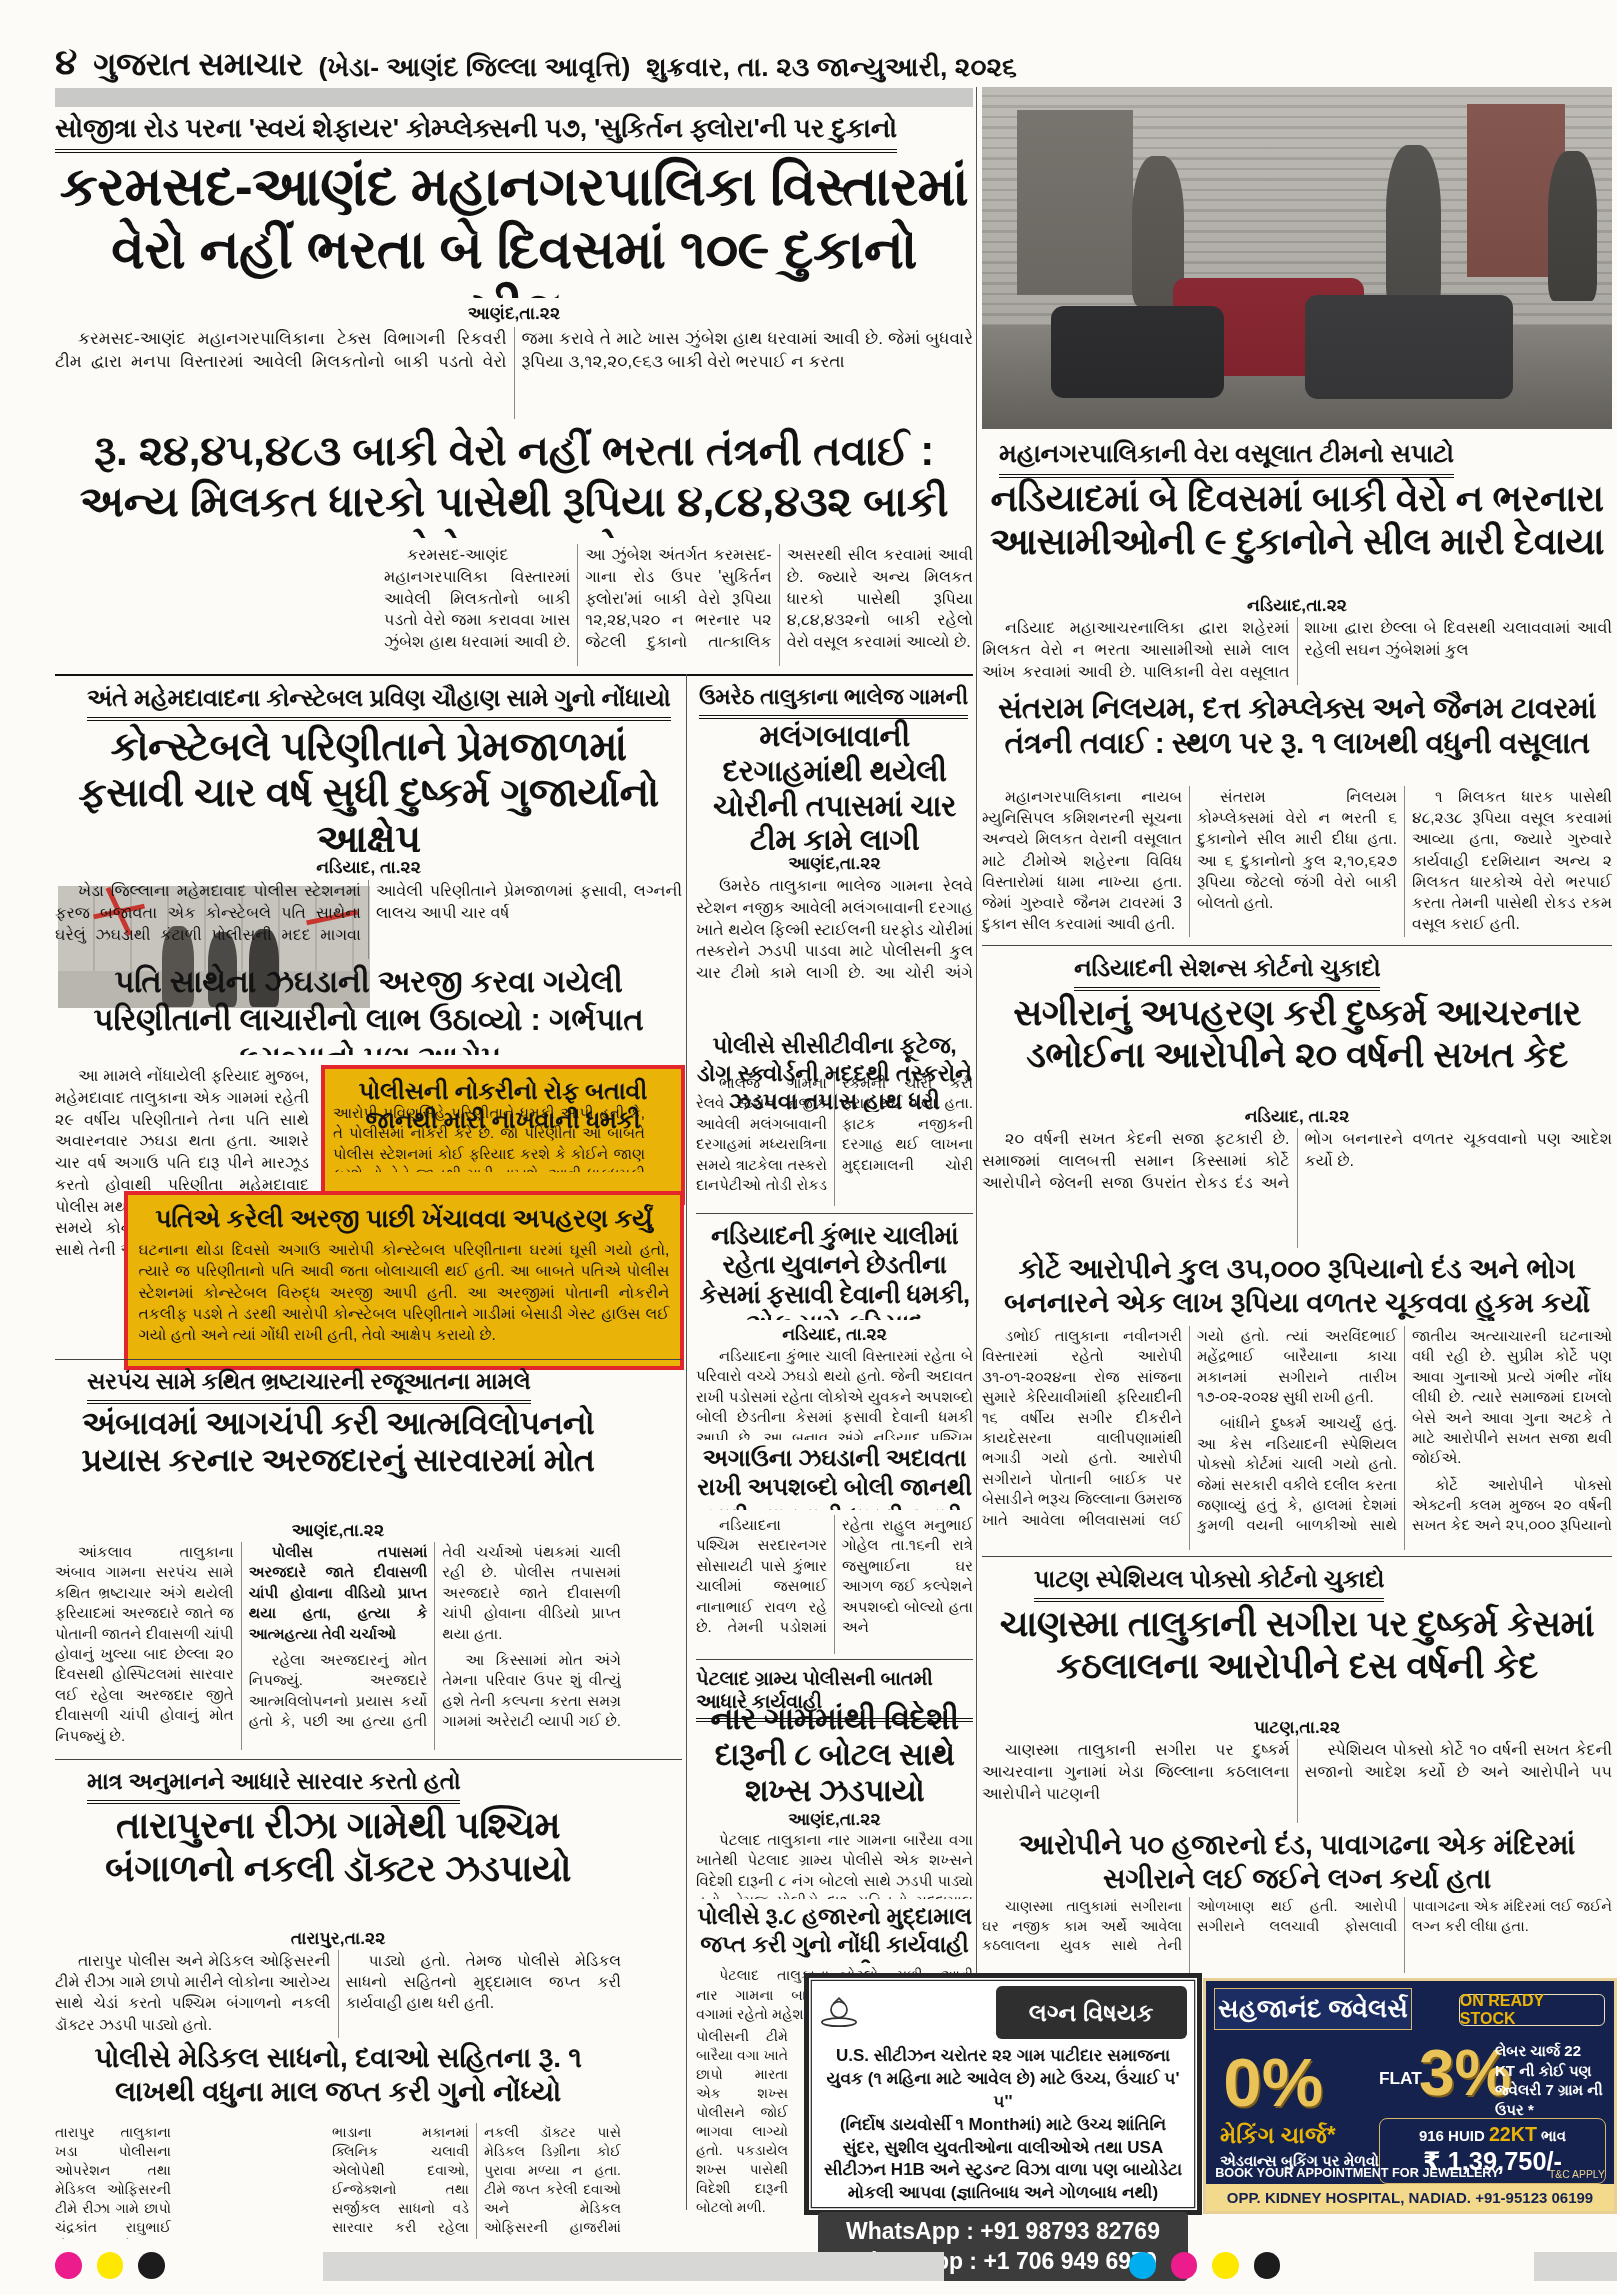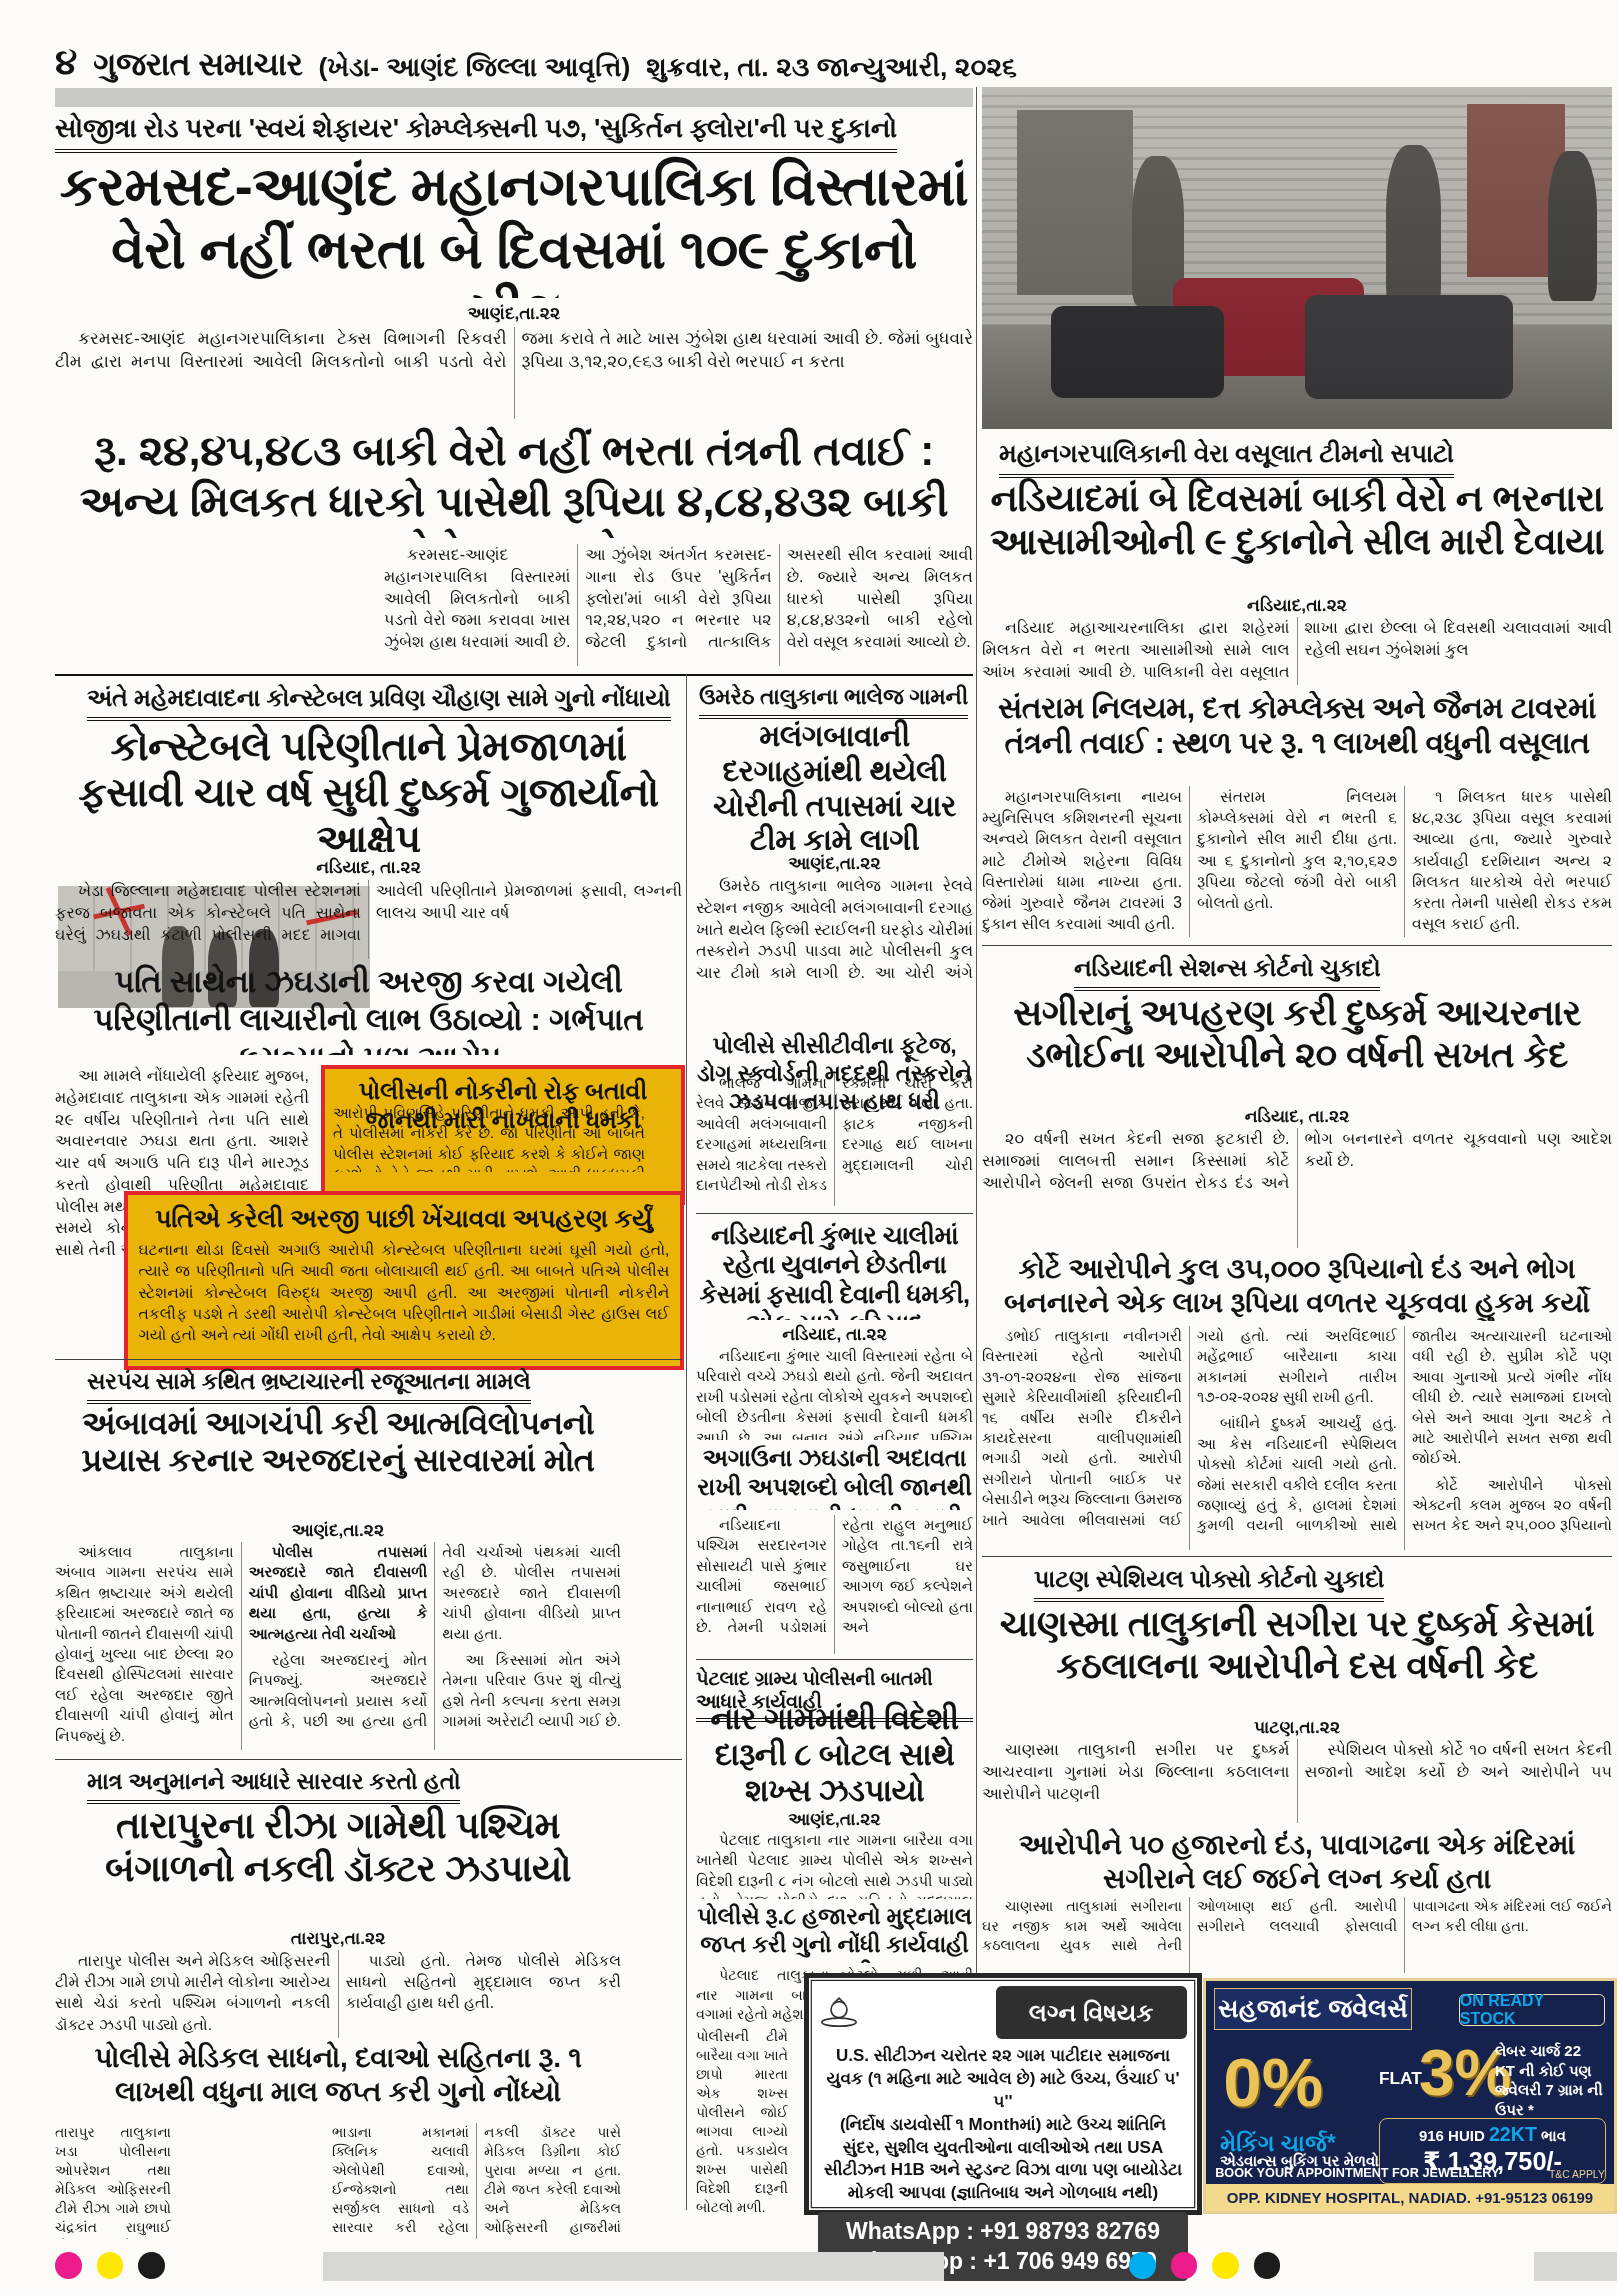--- a/index.html
+++ b/index.html
@@ -38,7 +38,7 @@
   .jad{background:#15224e;border:3.5px solid #e7cf96;}
   .gold{color:#0ea5e9;margin-top:8px;}
   .jname{background:#1b2d63;border:1.7px solid #d9b968;color:#fff;font-weight:800;display:flex;align-items:center;justify-content:center;}
-  .jpill{border:1.7px solid #f2e3b5;color:#0ea5e9;font-weight:800;display:flex;align-items:center;justify-content:center;border-radius:5.8px;}
+  .jpill{border:1.7px solid #f2e3b5;color:#eab308;font-weight:800;display:flex;align-items:center;justify-content:center;border-radius:5.8px;}
   .jbignum{font-weight:800;color:#e9c258;text-shadow:1.7px 1.7px 0 #7a5c1b;}
   .jpricebox{border:1.7px solid #d9b968;border-radius:8px;color:#fff;text-align:center;}
   .jstrip{background:#f3d98b;color:#15224e;font-weight:800;display:flex;align-items:center;justify-content:center;}

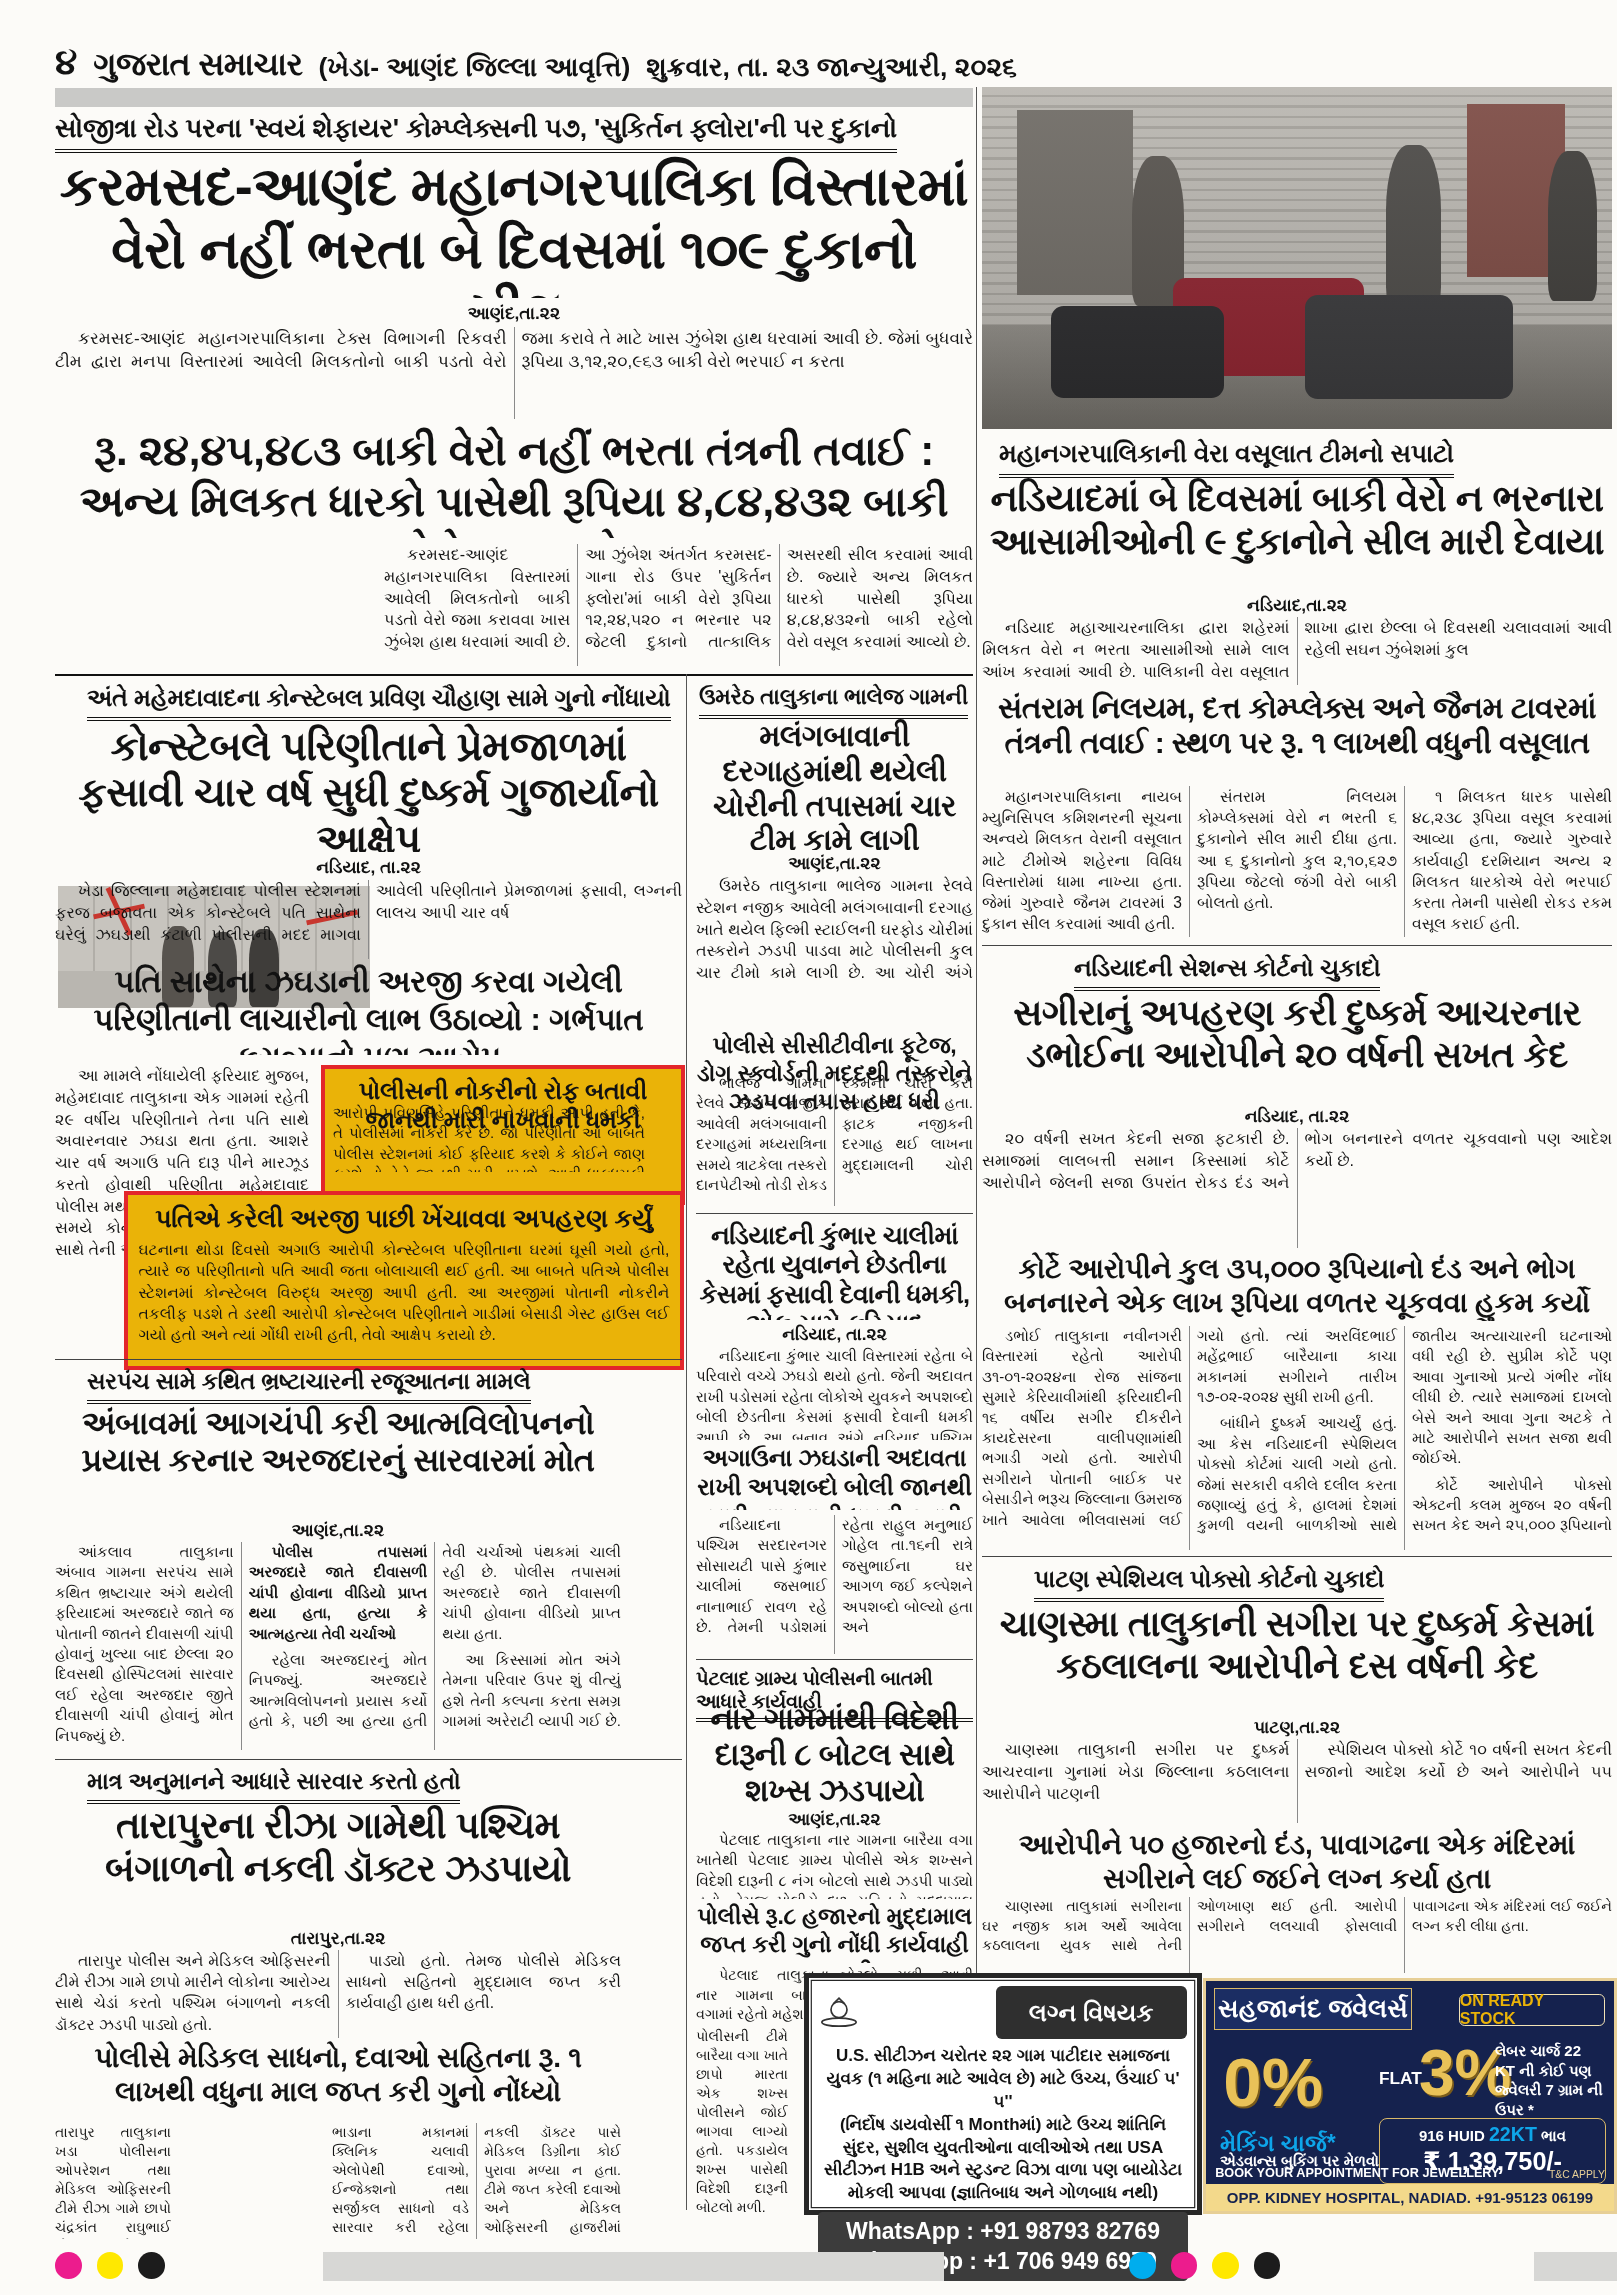--- a/index.html
+++ b/index.html
@@ -36,7 +36,7 @@
   .mad-body{font-weight:700;text-align:center;line-height:1.35;}
   .wa-strip{background:#3c3c3c;color:#fff;font-weight:800;text-align:center;line-height:1.3;border-radius:4.6px;}
   .jad{background:#15224e;border:3.5px solid #e7cf96;}
-  .gold{color:#0ea5e9;margin-top:8px;}
+  .gold{color:#eab308;}
   .jname{background:#1b2d63;border:1.7px solid #d9b968;color:#fff;font-weight:800;display:flex;align-items:center;justify-content:center;}
   .jpill{border:1.7px solid #f2e3b5;color:#eab308;font-weight:800;display:flex;align-items:center;justify-content:center;border-radius:5.8px;}
   .jbignum{font-weight:800;color:#e9c258;text-shadow:1.7px 1.7px 0 #7a5c1b;}

